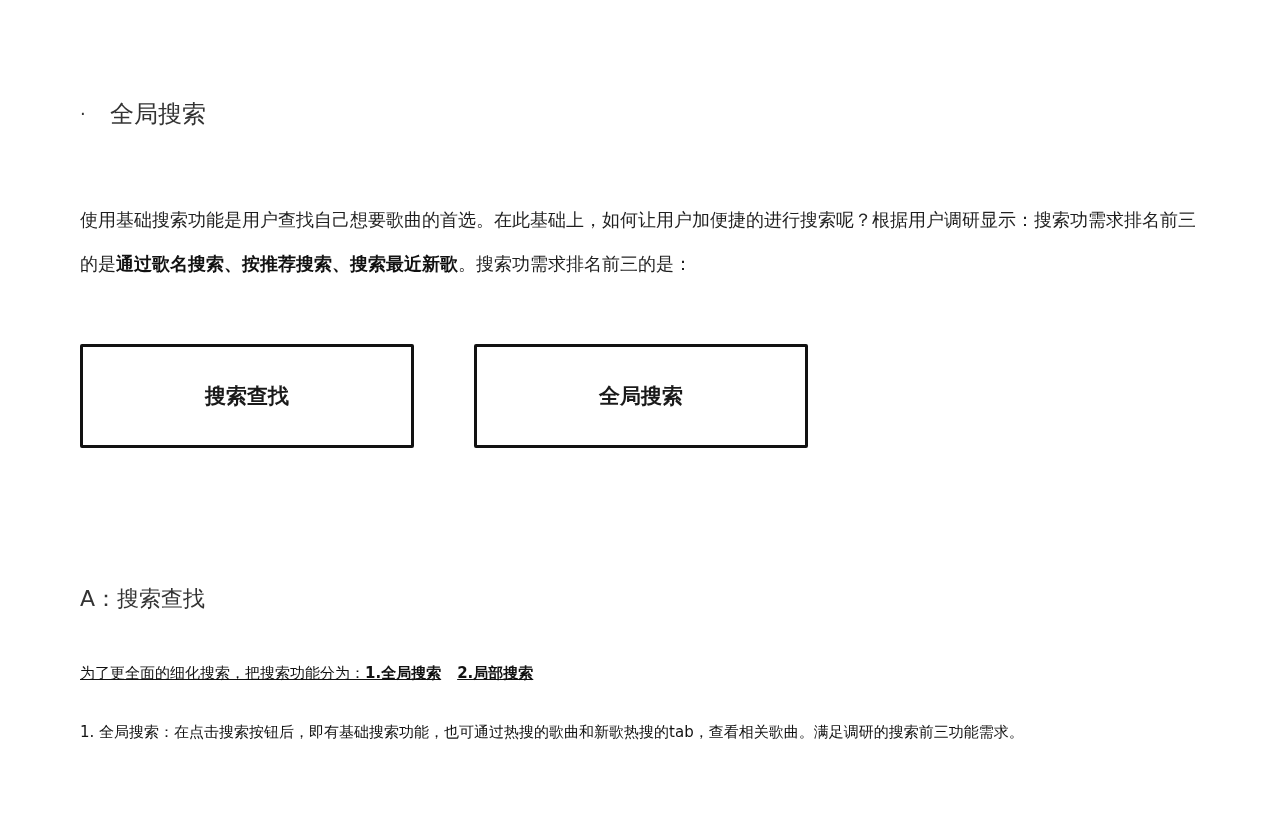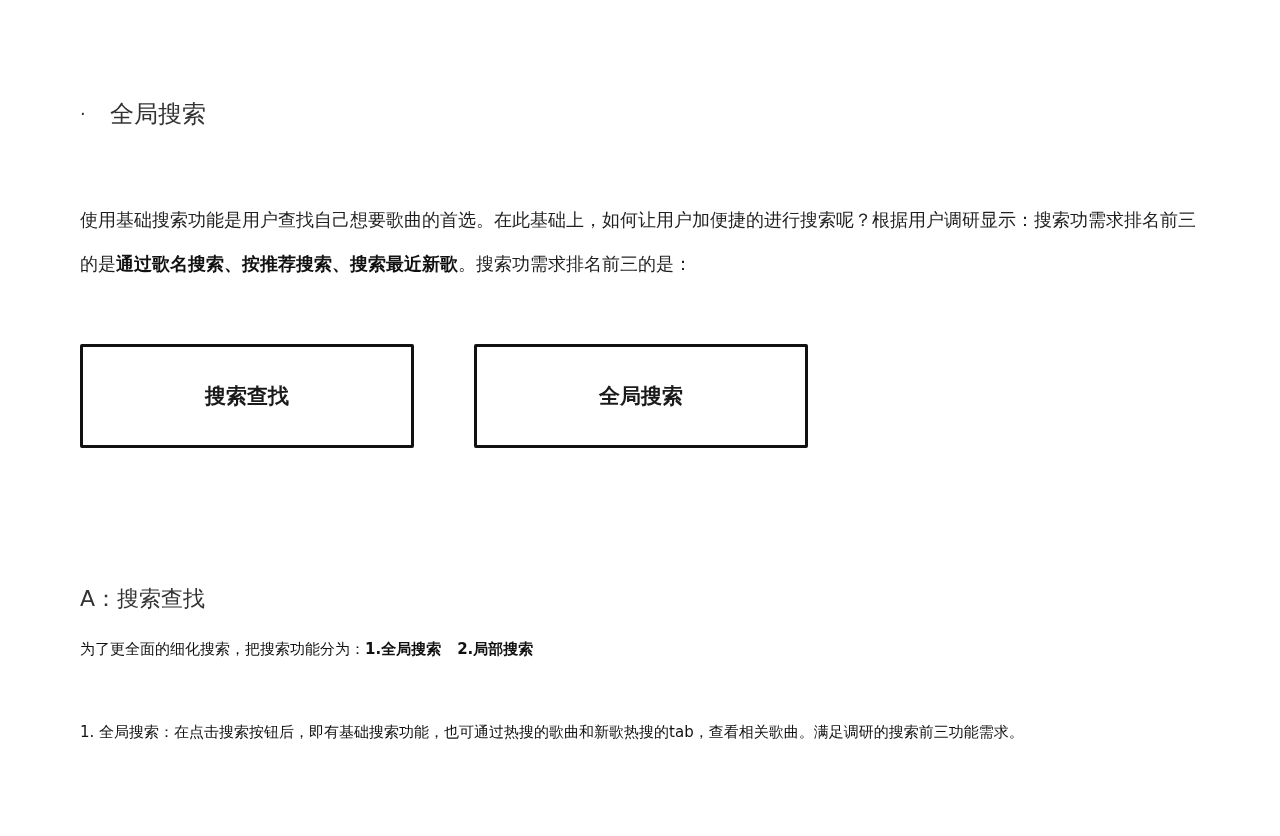--- a/index.html
+++ b/index.html
@@ -80,7 +80,7 @@
       margin: 0;
       white-space: nowrap;
     }
-    .line-small.l1 { top: 638px; }
+    .line-small.l1 { top: 662px; text-decoration: underline; }
     .line-small.l2 { top: 721px; }
     .line-small strong { font-weight: 600; }
     .gap { display: inline-block; width: 16px; }

